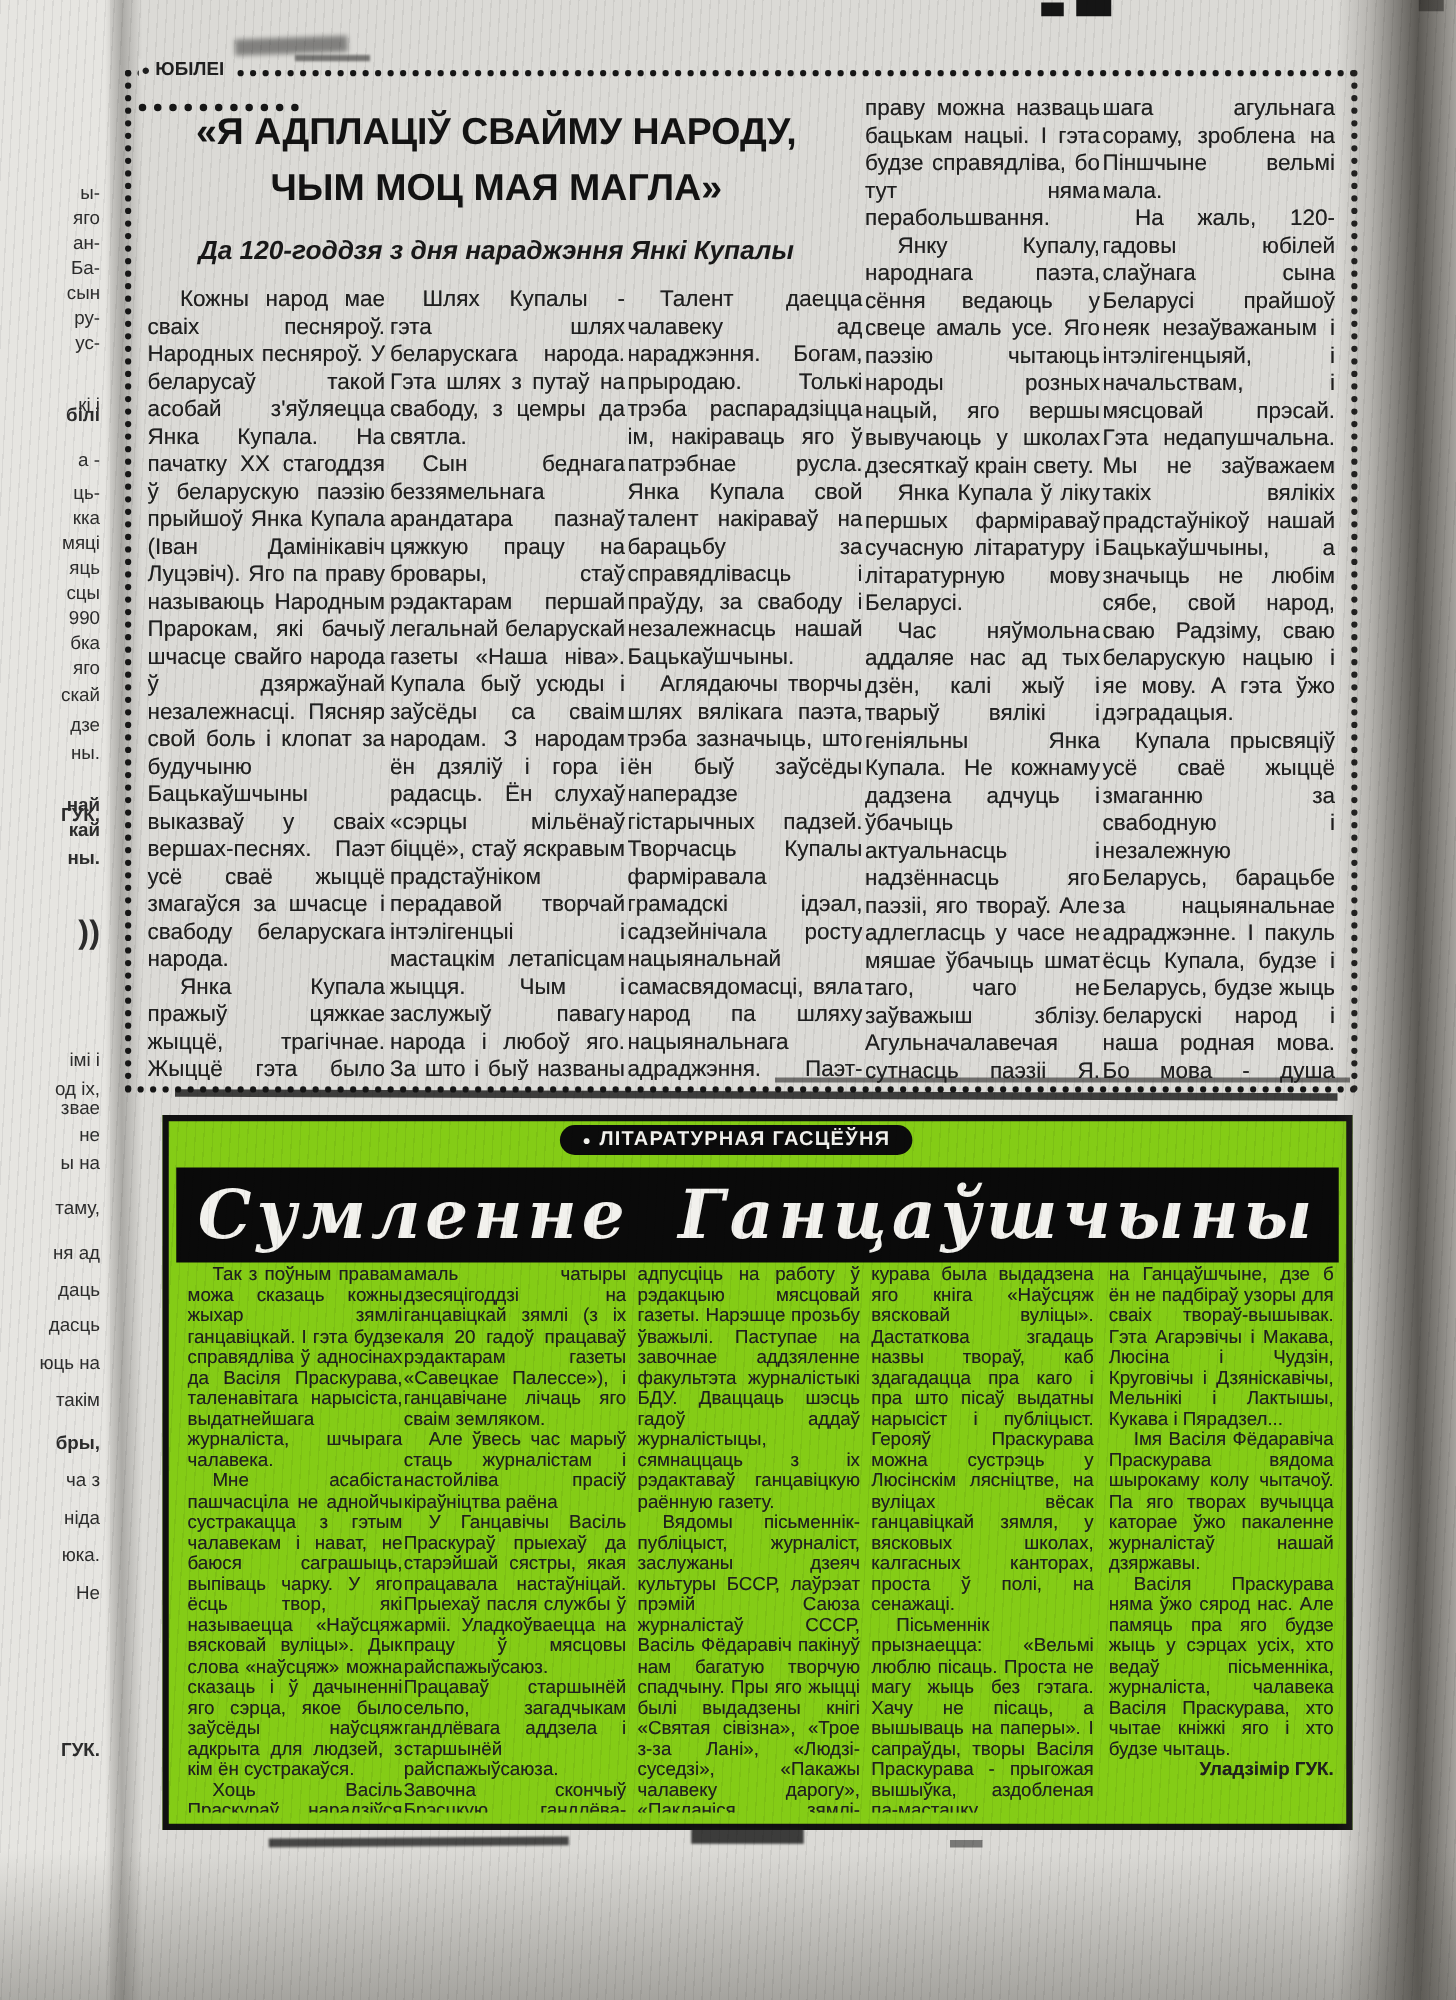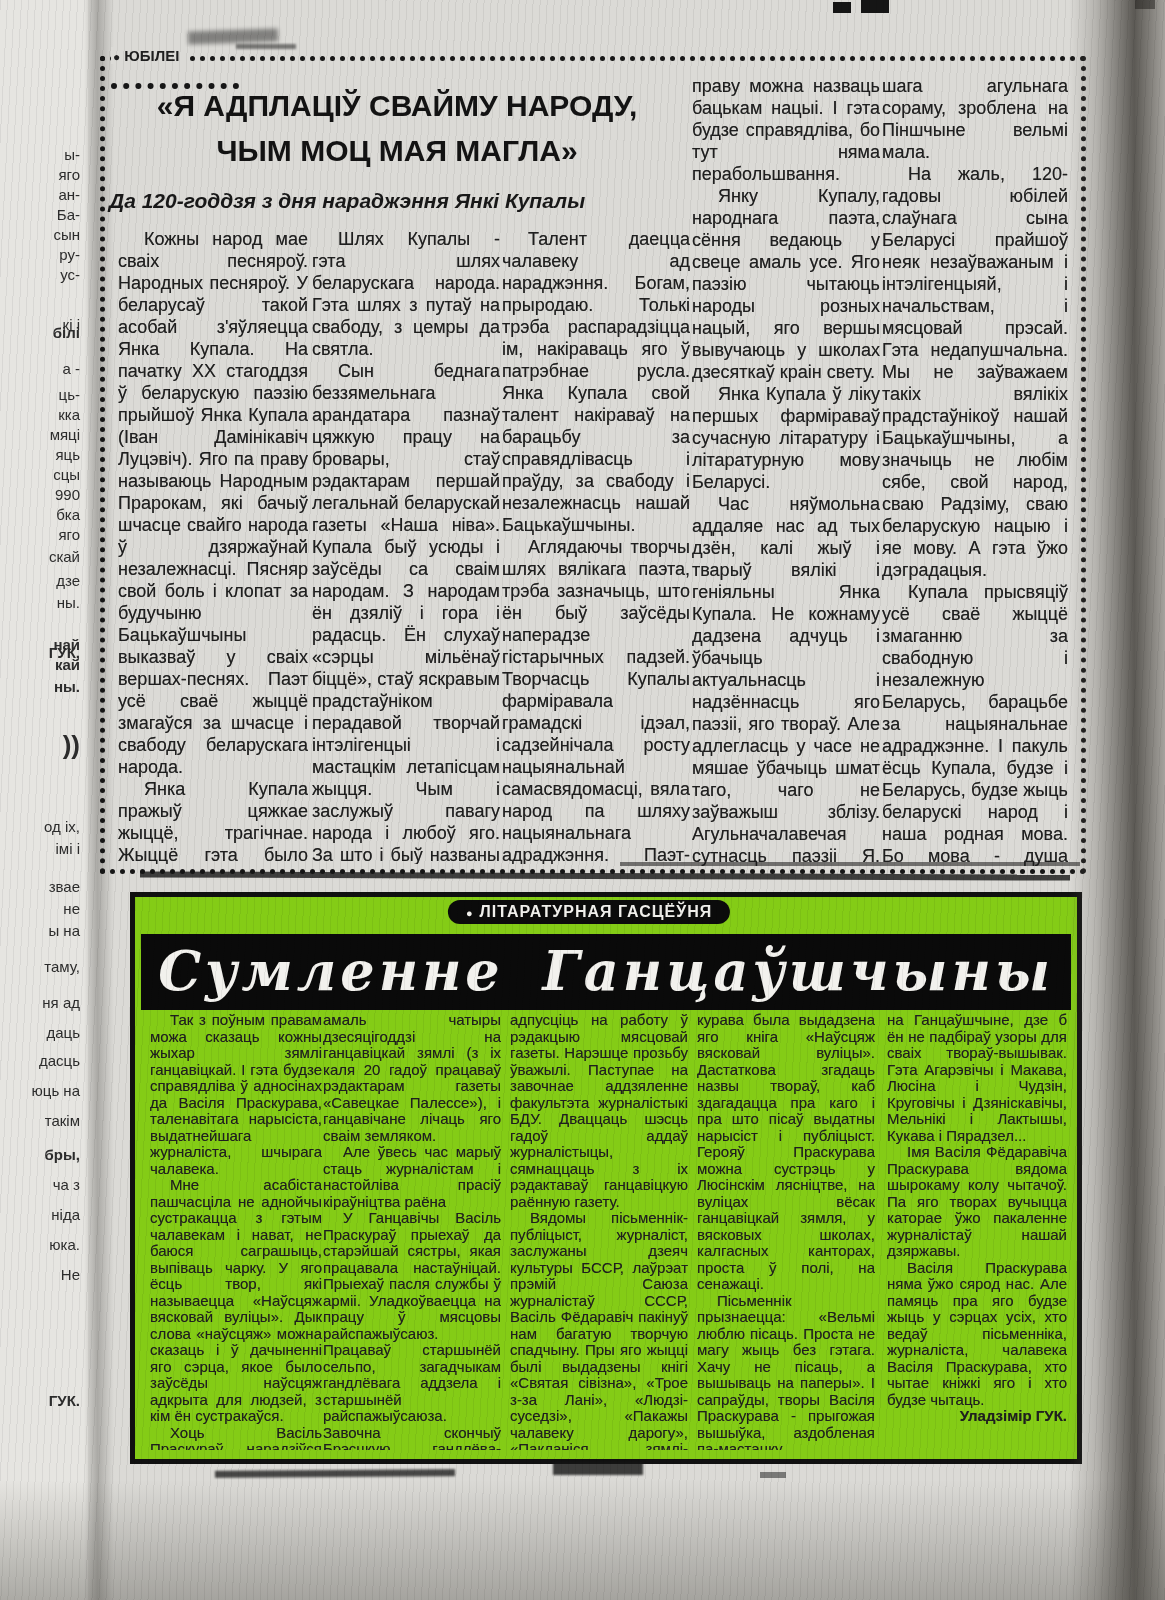--- a/index.html
+++ b/index.html
@@ -34,7 +34,7 @@
   .dotrow{position:absolute;left:6px;top:22px;width:128px;border-top:6px dotted #161616;}
   .headline{position:absolute;left:4px;top:22px;width:576px;text-align:center;
     font-size:30px;line-height:45px;font-weight:bold;letter-spacing:0;color:#131313;}
-  .subhead{position:absolute;left:4px;top:128px;width:576px;text-align:left;
+  .subhead{position:absolute;left:4px;top:128px;width:576px;text-align:center;
     font-size:21px;font-weight:bold;font-style:italic;color:#181818;}
   .a1col{position:absolute;font-size:18px;line-height:22px;text-align:justify;overflow:hidden;
     text-shadow:0 0 .5px rgba(30,30,30,.55);}

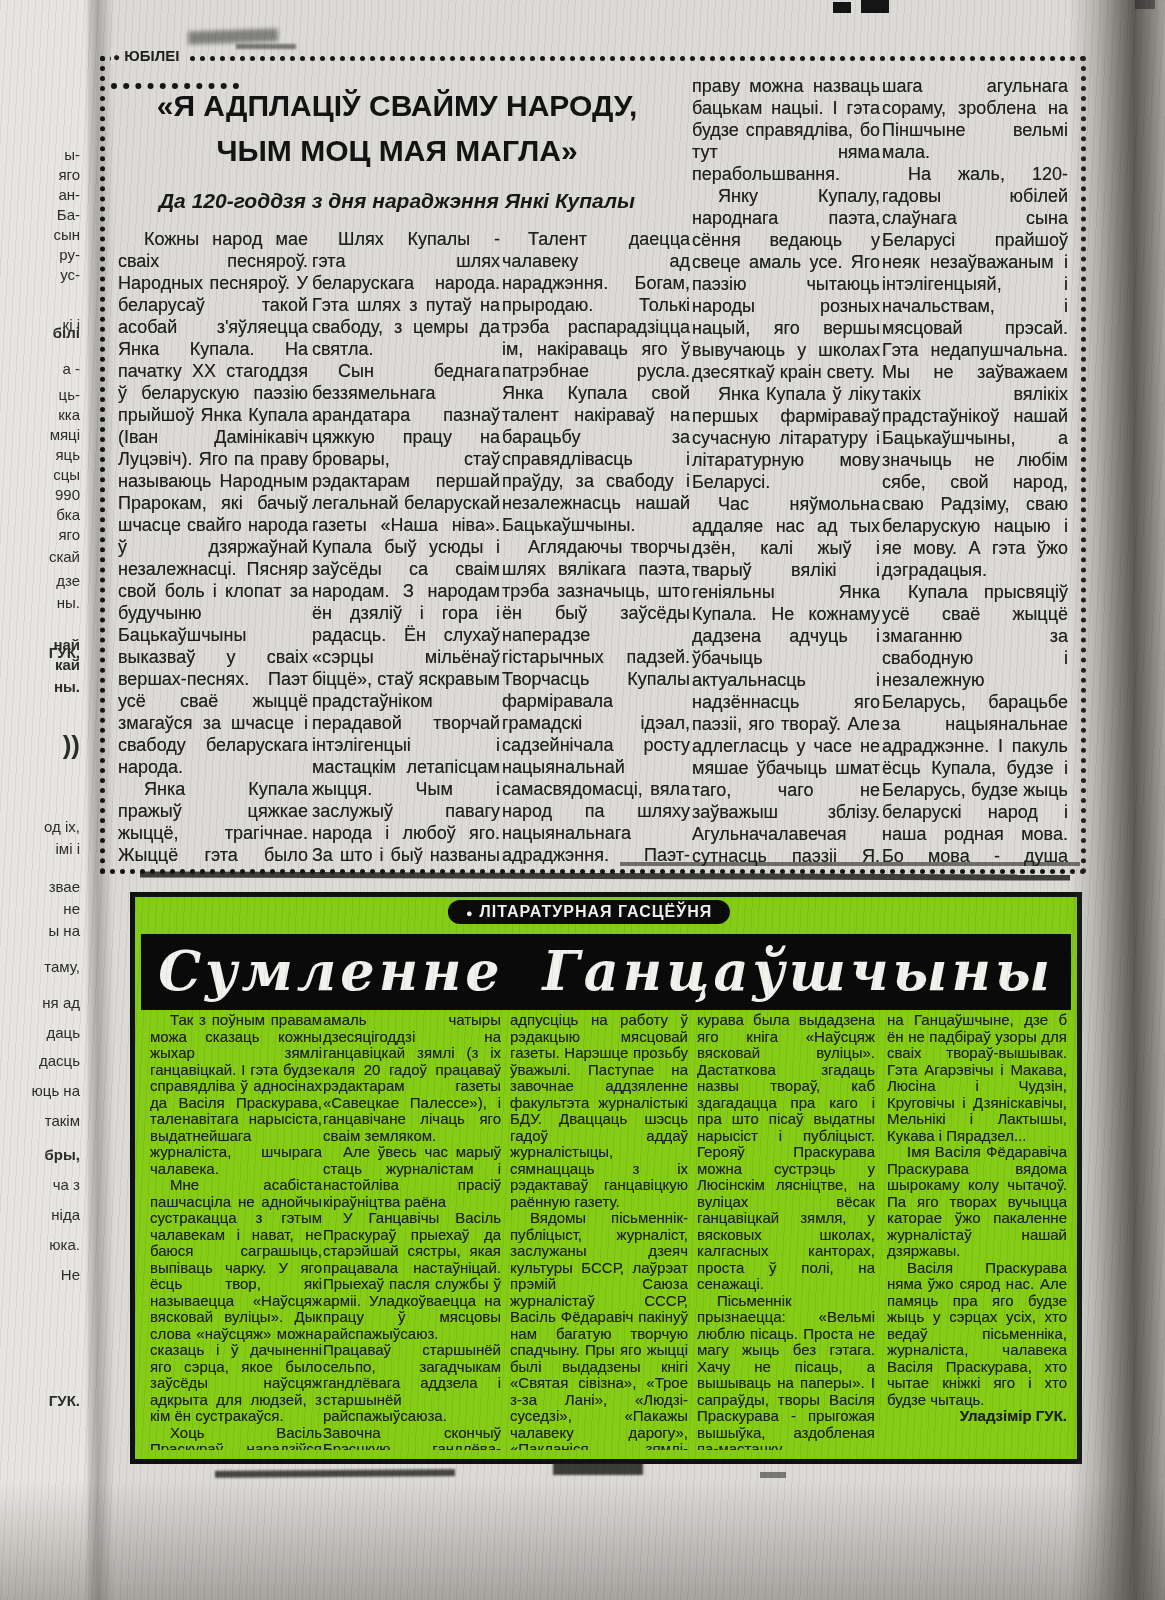--- a/index.html
+++ b/index.html
@@ -101,7 +101,7 @@
     <span class="frag fb" style="top: 656px;">кай</span>
     <span class="frag fb" style="top: 678px;">ны.</span>
     <span class="frag fbig" style="top: 730px;">))</span>
-    <span class="frag" style="top: 818px;">од іх,</span>
+    <span class="frag" style="top: 863px;">од іх,</span>
     <span class="frag" style="top: 840px;">імі і</span>
     <span class="frag" style="top: 878px;">звае</span>
     <span class="frag" style="top: 900px;">не</span>

